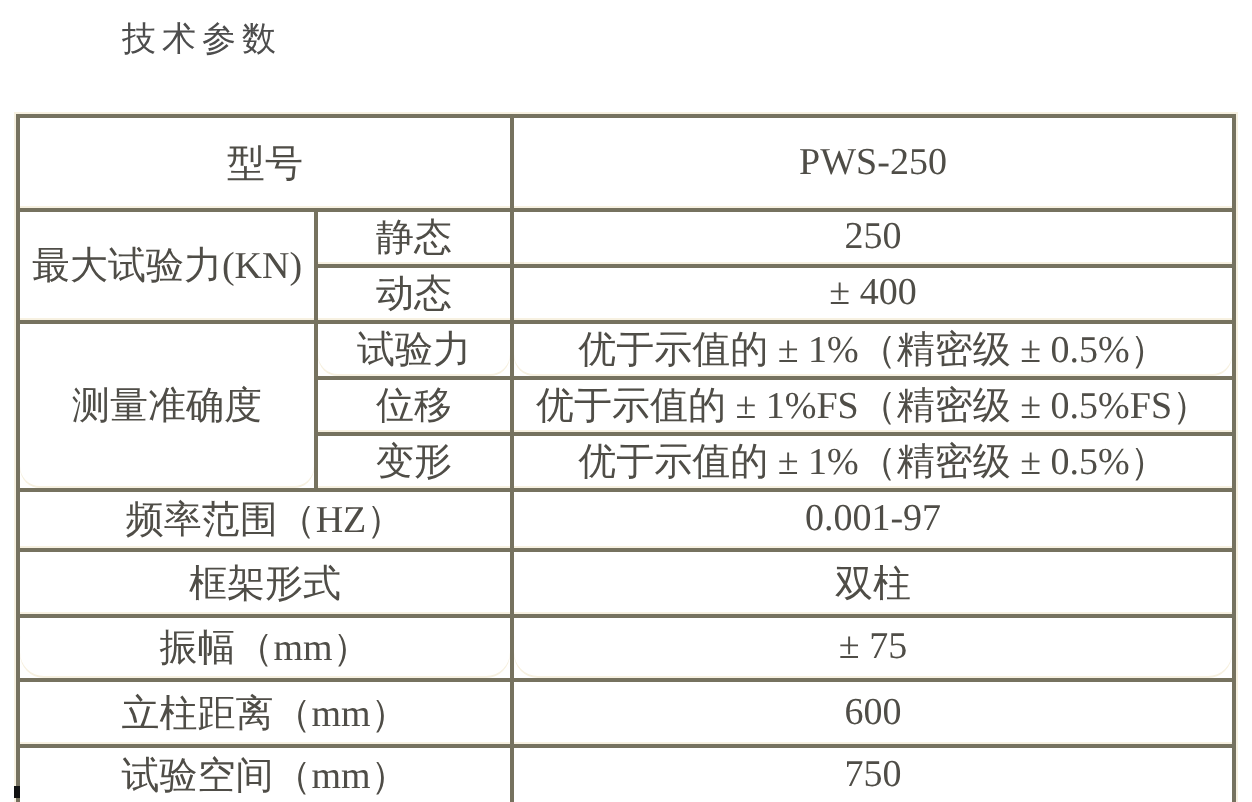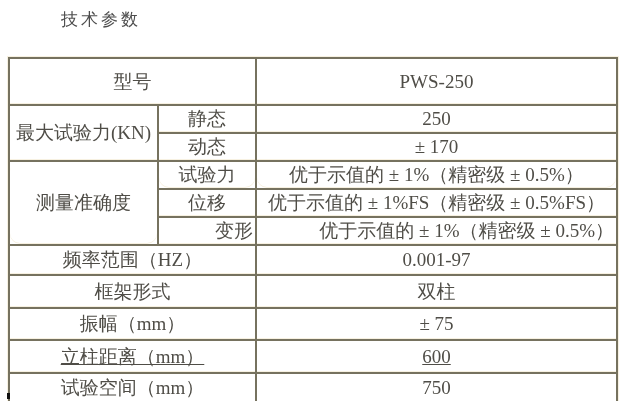--- a/index.html
+++ b/index.html
@@ -91,7 +91,7 @@
     </tr>
     <tr class="r3">
       <td>动态</td>
-      <td>± 170</td>
+      <td>± 400</td>
     </tr>
     <tr class="r4">
       <td rowspan="3" class="va-top">测量准确度</td>

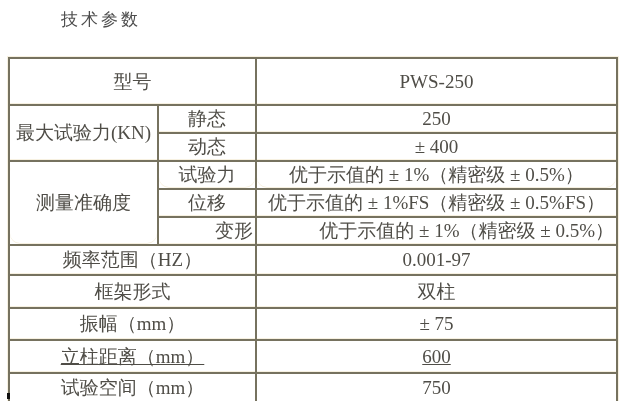--- a/index.html
+++ b/index.html
@@ -55,7 +55,7 @@
   tr.r3 td { height: 26px; margin-left: 44px; }
   tr.r4 td { height: 26px; border-radius: 10px; }
   tr.r5 td { height: 26px; margin-left: 44px; }
-  tr.r6 td { height: 15px; text-align: right; }
+  tr.r6 td { height: 15px; }
   tr.r7 td { height: 30px; }
   tr.r8 td { height: 33px; }
   tr.r9 td { height: 32px; }

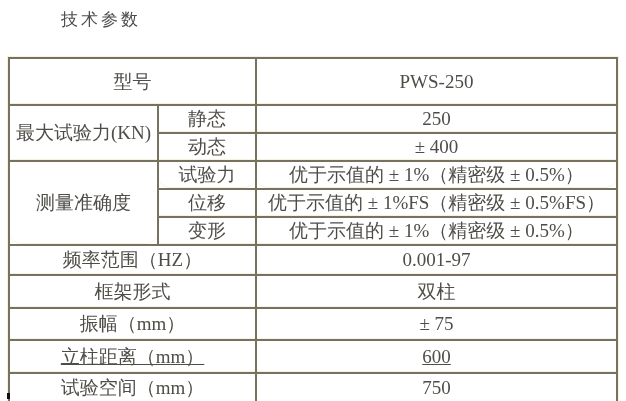--- a/index.html
+++ b/index.html
@@ -58,7 +58,7 @@
   tr.r6 td { height: 15px; }
   tr.r7 td { height: 30px; }
   tr.r8 td { height: 33px; }
-  tr.r9 td { height: 32px; }
+  tr.r9 td { height: 32px; border-radius: 12px; }
   tr.r10 td { height: 33px; text-decoration: underline; }
   tr.r11 td { height: 30px; }
   .cursor-mark {

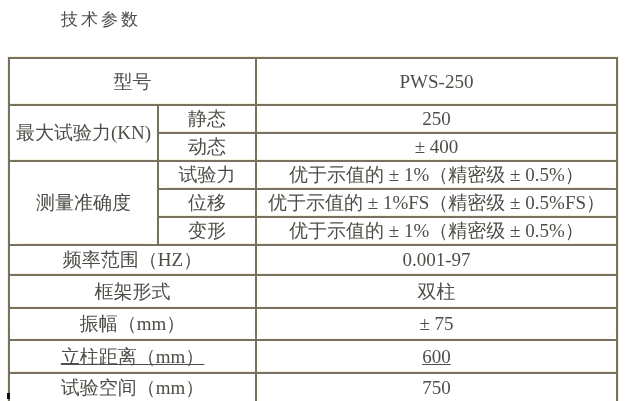--- a/index.html
+++ b/index.html
@@ -59,7 +59,7 @@
   tr.r7 td { height: 30px; }
   tr.r8 td { height: 33px; }
   tr.r9 td { height: 32px; border-radius: 12px; }
-  tr.r10 td { height: 33px; text-decoration: underline; }
+  tr.r10 td { height: 33px; }
   tr.r11 td { height: 30px; }
   .cursor-mark {
     position: absolute;

